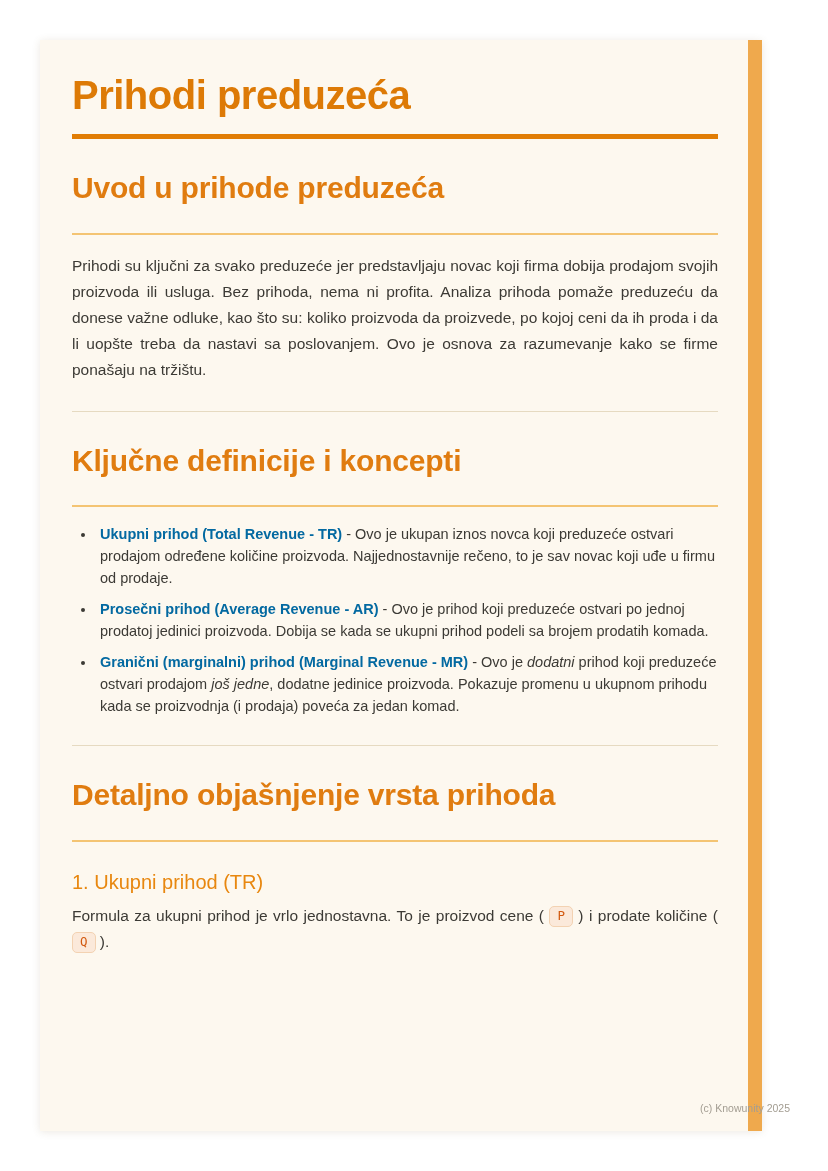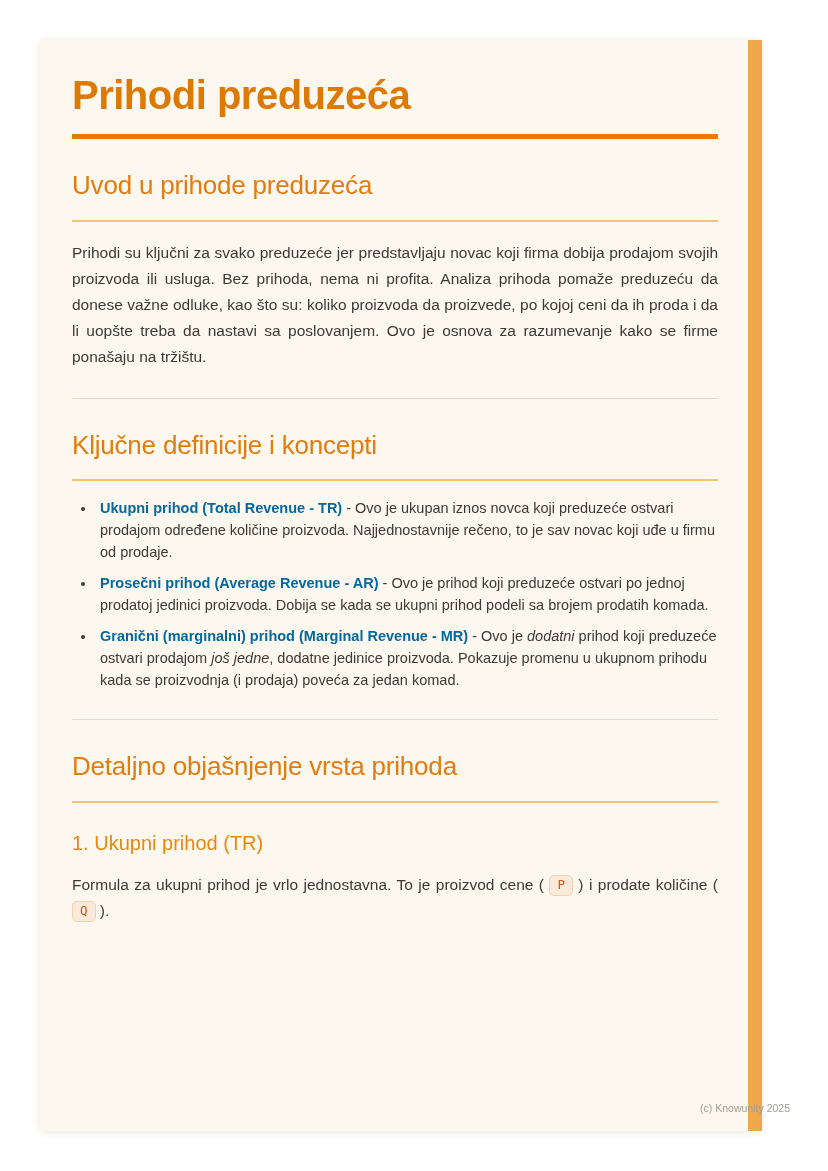--- a/index.html
+++ b/index.html
@@ -40,11 +40,11 @@
   }
   h2.section-heading {
     margin-top:30px;
-    font-size:26px;
+    font-size:30px;
     line-height:1.25;
-    font-weight:400;
+    font-weight:700;
     color:#e07c10;
-    padding-bottom:18px;
+    padding-bottom:26px;
     border-bottom:2px solid #f4c473;
     letter-spacing:-0.2px;
   }

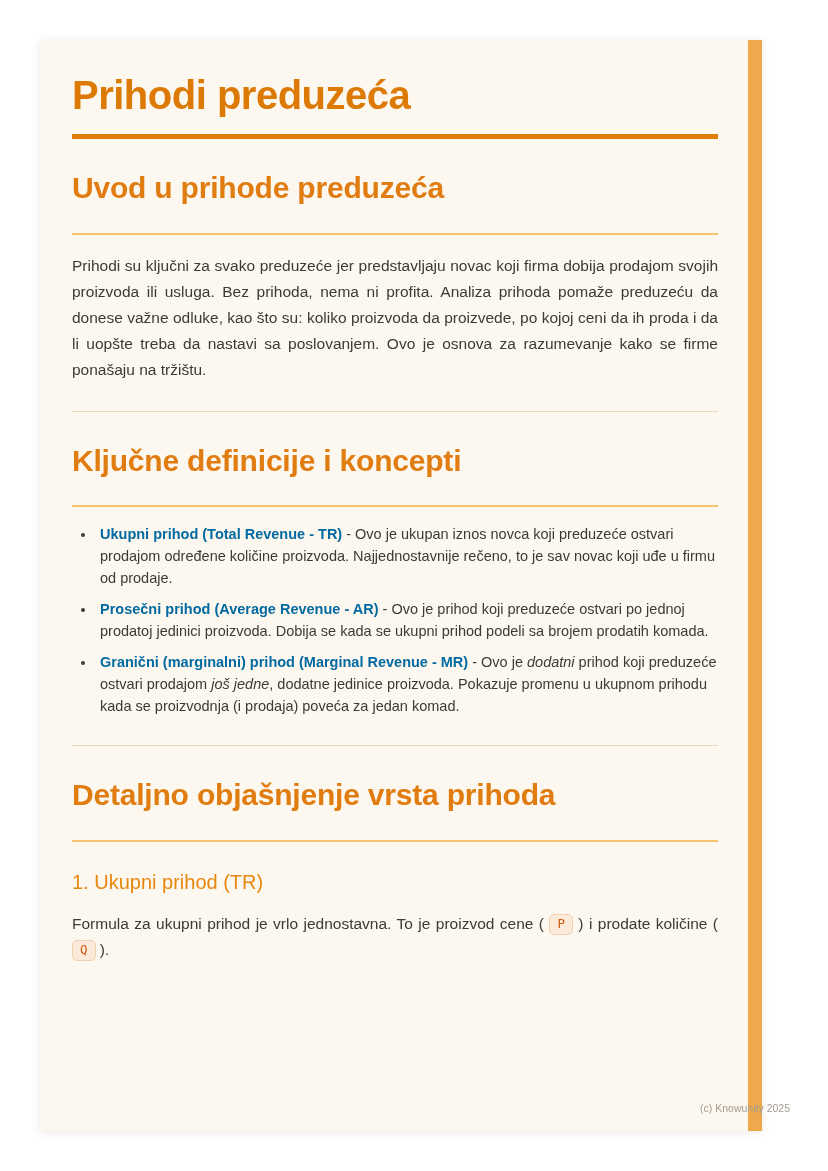--- a/index.html
+++ b/index.html
@@ -62,7 +62,7 @@
     color:#3c3a35;
     text-align:justify;
   }
-  p.para-tight { margin-top:16px; }
+  p.para-tight { margin-top:8px; }
   hr.divider {
     margin-top:28px;
     border:none;

